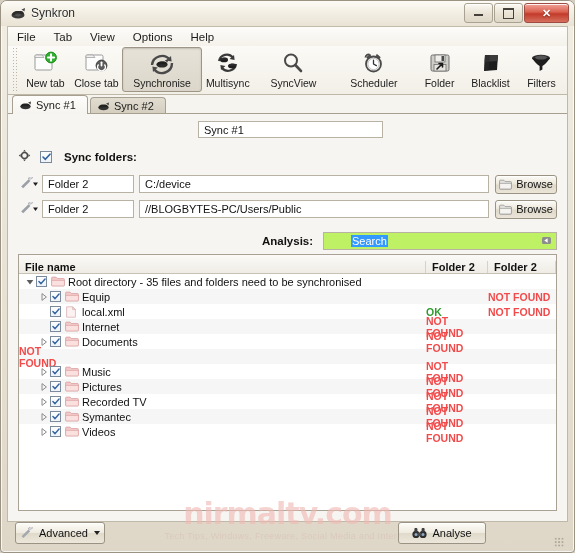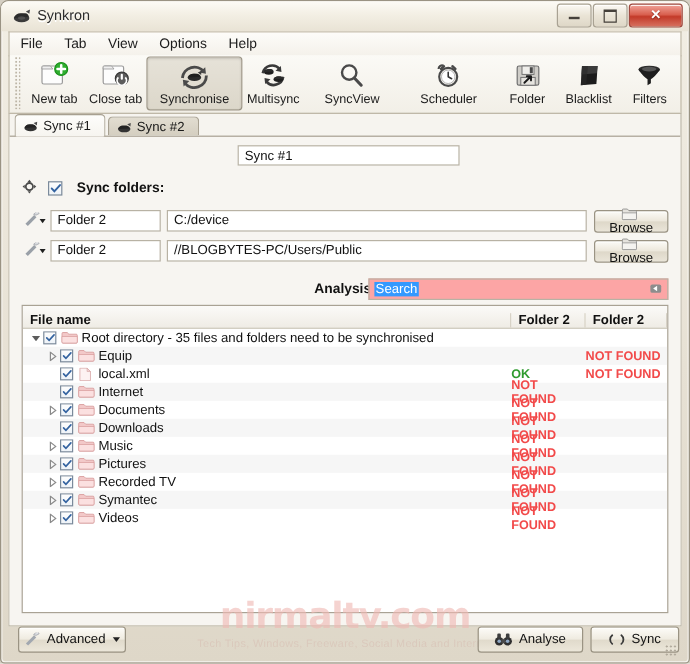--- a/index.html
+++ b/index.html
@@ -154,7 +154,6 @@
     display:flex;align-items:center;justify-content:center;
     font-size:11px;color:#111;
     box-shadow:inset 0 1px 0 rgba(255,255,255,.9);
-    flex-direction:column;
   }
   .browse .bi{margin-right:4px;display:flex;}
   

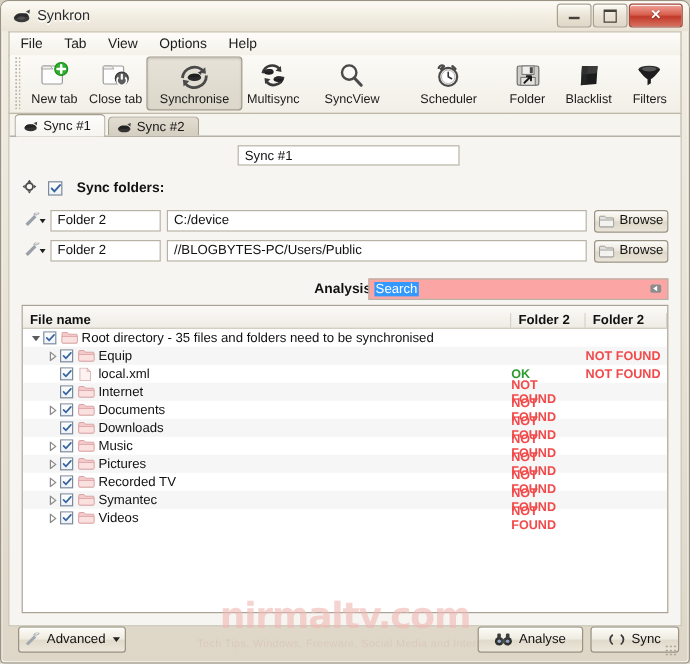--- a/index.html
+++ b/index.html
@@ -160,9 +160,9 @@
   .analysisrow{position:absolute;left:10px;right:10px;top:118px;height:18px;display:flex;align-items:center;justify-content:center;}
   .analysisrow .alab{font-weight:bold;font-size:11.5px;color:#111;}
   .searchwrap{
-    position:absolute;left:289px;right:0;top:0;height:18px;
-    background:#fca5a5;border:1px solid #b8b2a4;box-sizing:border-box;
-    display:flex;align-items:center;
+    position:absolute;left:305px;right:0;top:0;height:18px;
+    background:#bef264;border:1px solid #b8b2a4;box-sizing:border-box;
+    display:flex;align-items:center;padding-left:23px;
   }
   .searchtext{
     font-size:11px;color:#fff;background:#3399ff;padding:0 1px;margin-left:4px;

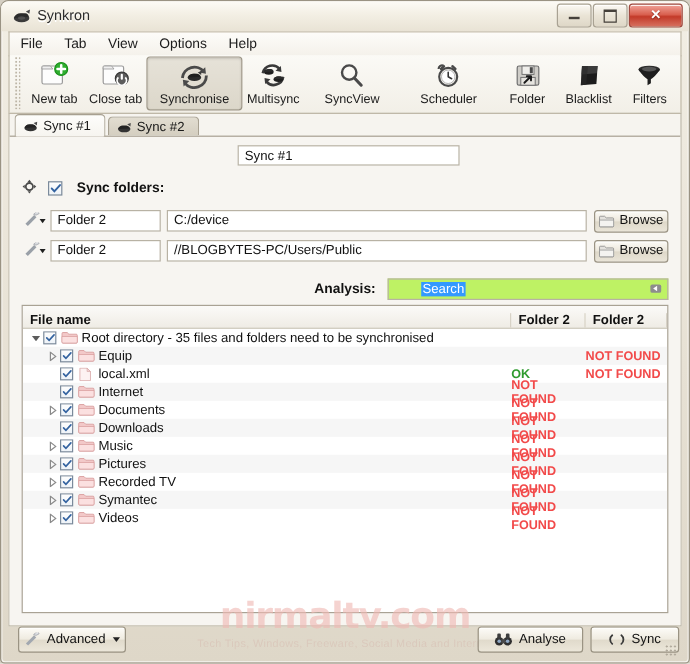--- a/index.html
+++ b/index.html
@@ -616,21 +616,6 @@
               <span class="cell2"></span>
             </div>
             <div class="trow alt">
-              <span class="cell0" style="padding-left:18px">
-                <span class="arrow"></span>
-                <span class="tcbx">
-                  <svg width="8" height="7" viewBox="0 0 9 8">
-                    <path d="M1 4 L3.3 6.4 L8 1.2" stroke="#3463a0" stroke-width="1.6" fill="none" stroke-linecap="round"></path>
-                  </svg>
-                </span>
-                <span class="ticonw">
-                  <svg width="14" height="11" viewBox="0 0 14 11">
-                    <path d="M.6 2 Q.6 1.1 1.5 1.1 L5 1.1 L6.4 2.5 L12.5 2.5 Q13.4 2.5 13.4 3.4 L13.4 9 Q13.4 9.9 12.5 9.9 L1.5 9.9 Q.6 9.9 .6 9 Z" fill="#f3c9c9" stroke="#d79a9a" stroke-width=".7"></path>
-                    <path d="M.6 4.4 L13.4 4.4 L13.4 9 Q13.4 9.9 12.5 9.9 L1.5 9.9 Q.6 9.9 .6 9 Z" fill="#fbe0e0" stroke="#d79a9a" stroke-width=".6"></path>
-                  </svg>
-                </span>
-                <span>Downloads</span>
-              </span>
               <span class="cell1 notfound">NOT FOUND</span>
               <span class="cell2"></span>
             </div>

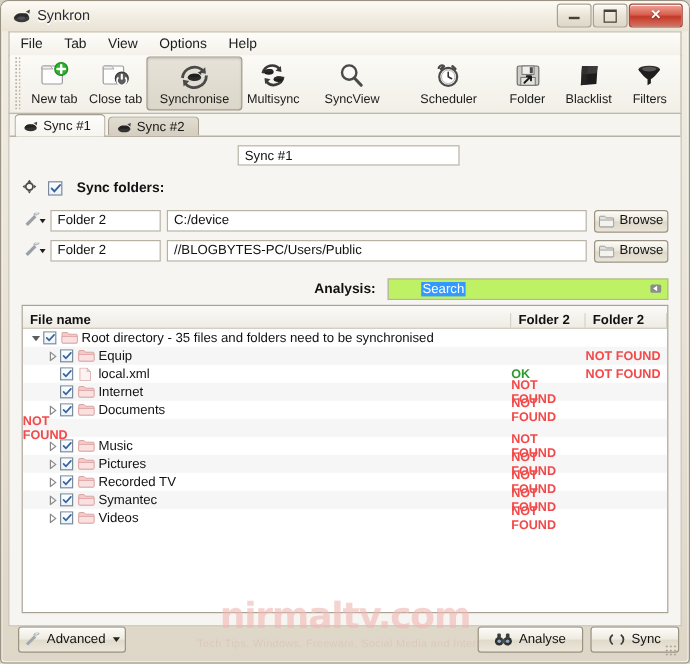--- a/index.html
+++ b/index.html
@@ -772,15 +772,6 @@
       <span>Analyse</span>
     </div>
 
-    <div class="btn" id="sync-button">
-      <span class="bi">
-        <svg width="14" height="12" viewBox="0 0 14 12">
-          <path d="M3.2 9.6 a4.6 4.6 0 0 1 0-7.2" stroke="#3a3a3a" stroke-width="1.5" fill="none" stroke-linecap="round"></path>
-          <path d="M10.8 2.4 a4.6 4.6 0 0 1 0 7.2" stroke="#3a3a3a" stroke-width="1.5" fill="none" stroke-linecap="round"></path>
-        </svg>
-      </span>
-      <span>Sync</span>
-    </div>
   </div>
 
   <div id="statusstrip">

